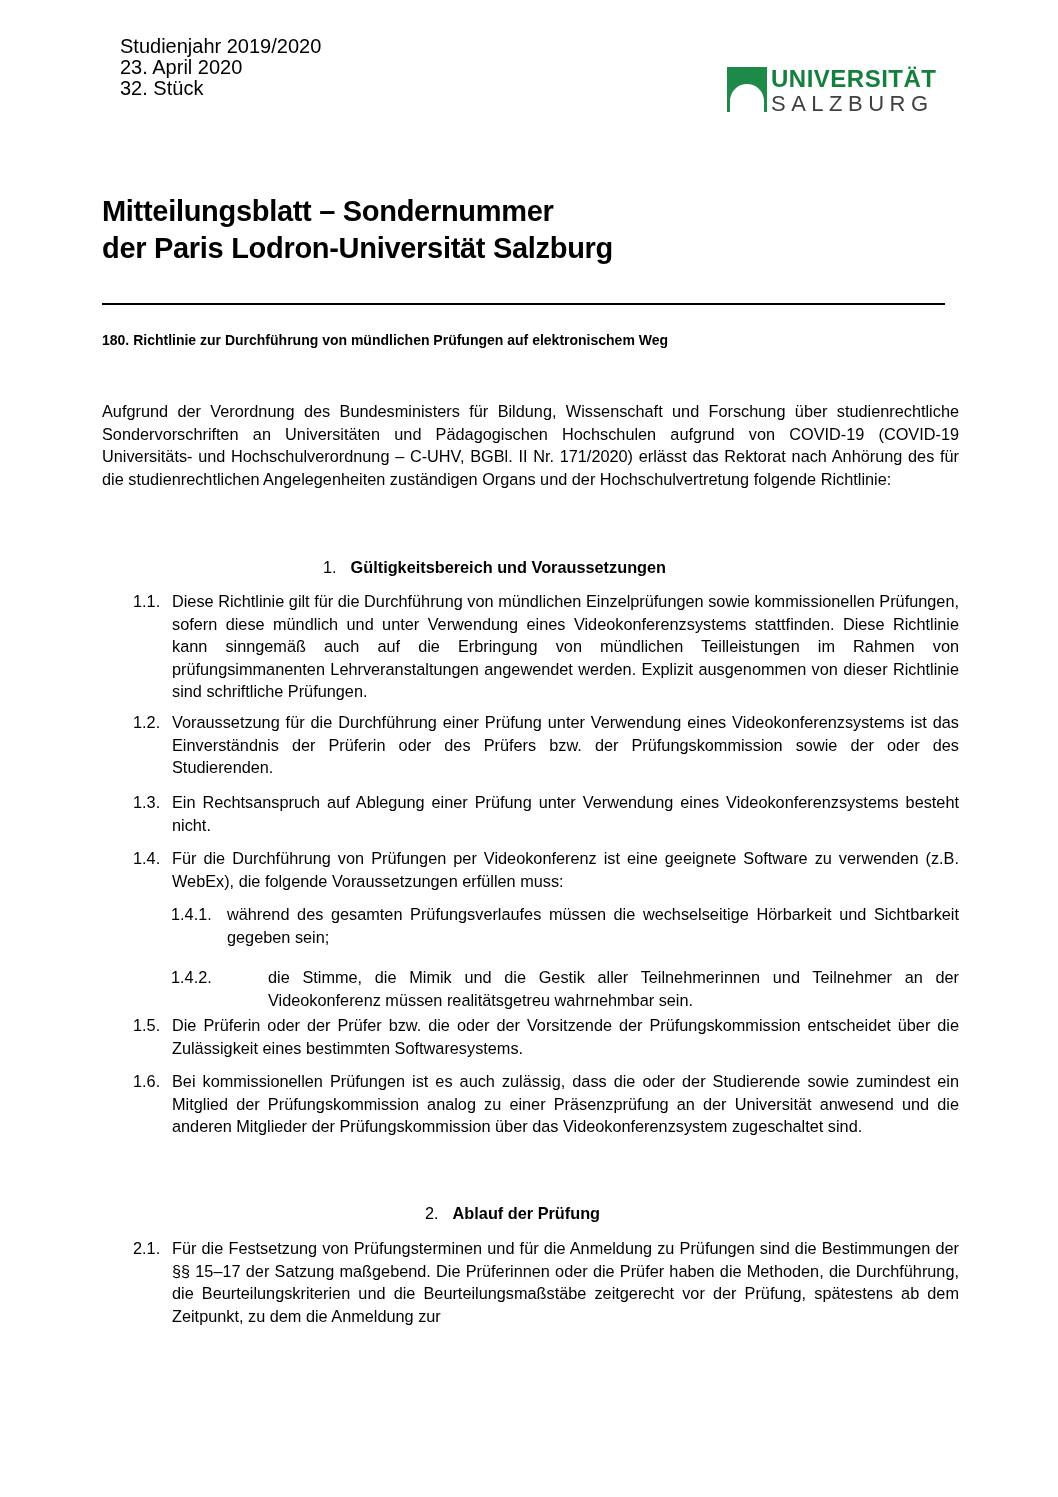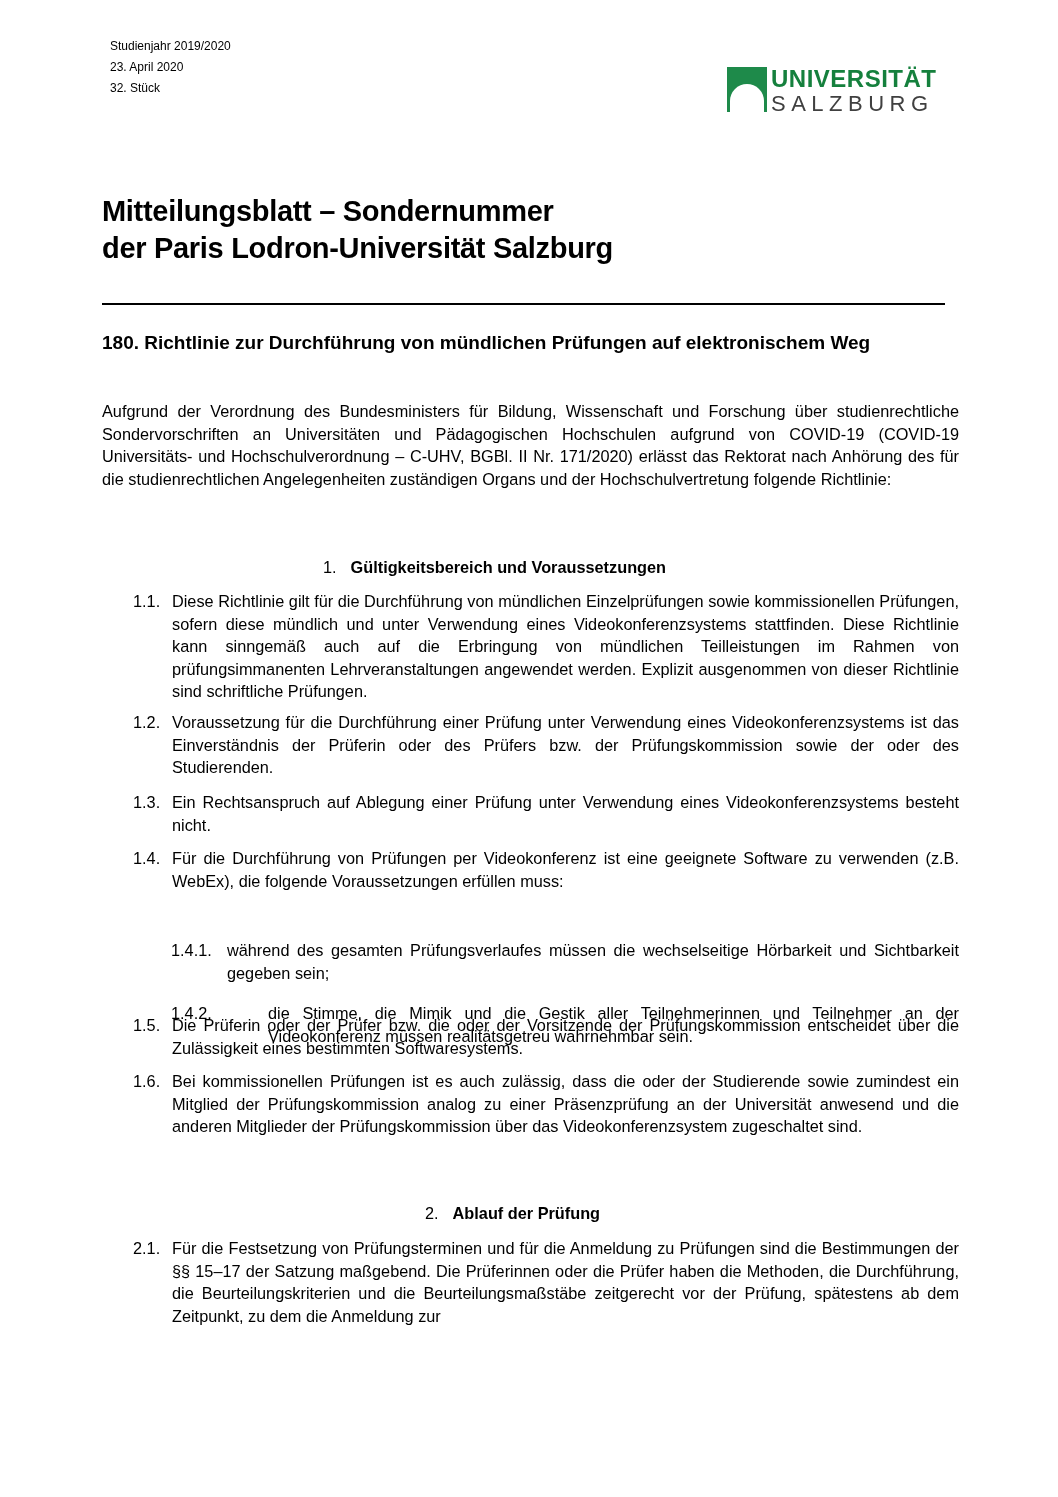--- a/index.html
+++ b/index.html
@@ -5,7 +5,7 @@
   html, body { margin: 0; padding: 0; background: #ffffff; }
   body { width: 1058px; height: 1497px; position: relative; overflow: hidden;
          font-family: "Liberation Sans", sans-serif; color: #000; }
-  .meta { position: absolute; left: 110px; top: 36px; font-size: 12px; line-height: 21px; }
+  .meta { position: absolute; left: 120px; top: 36px; font-size: 20px; line-height: 21px; }
   .logo { position: absolute; left: 727px; top: 67px; width: 210px; height: 50px; }
   .logo-mark { position: absolute; left: 0; top: 0; width: 40px; height: 45px; background: #1e8a4a; overflow: hidden; }
   .logo-mark::after { content: ""; position: absolute; left: 3px; top: 17px; width: 34px; height: 50px;

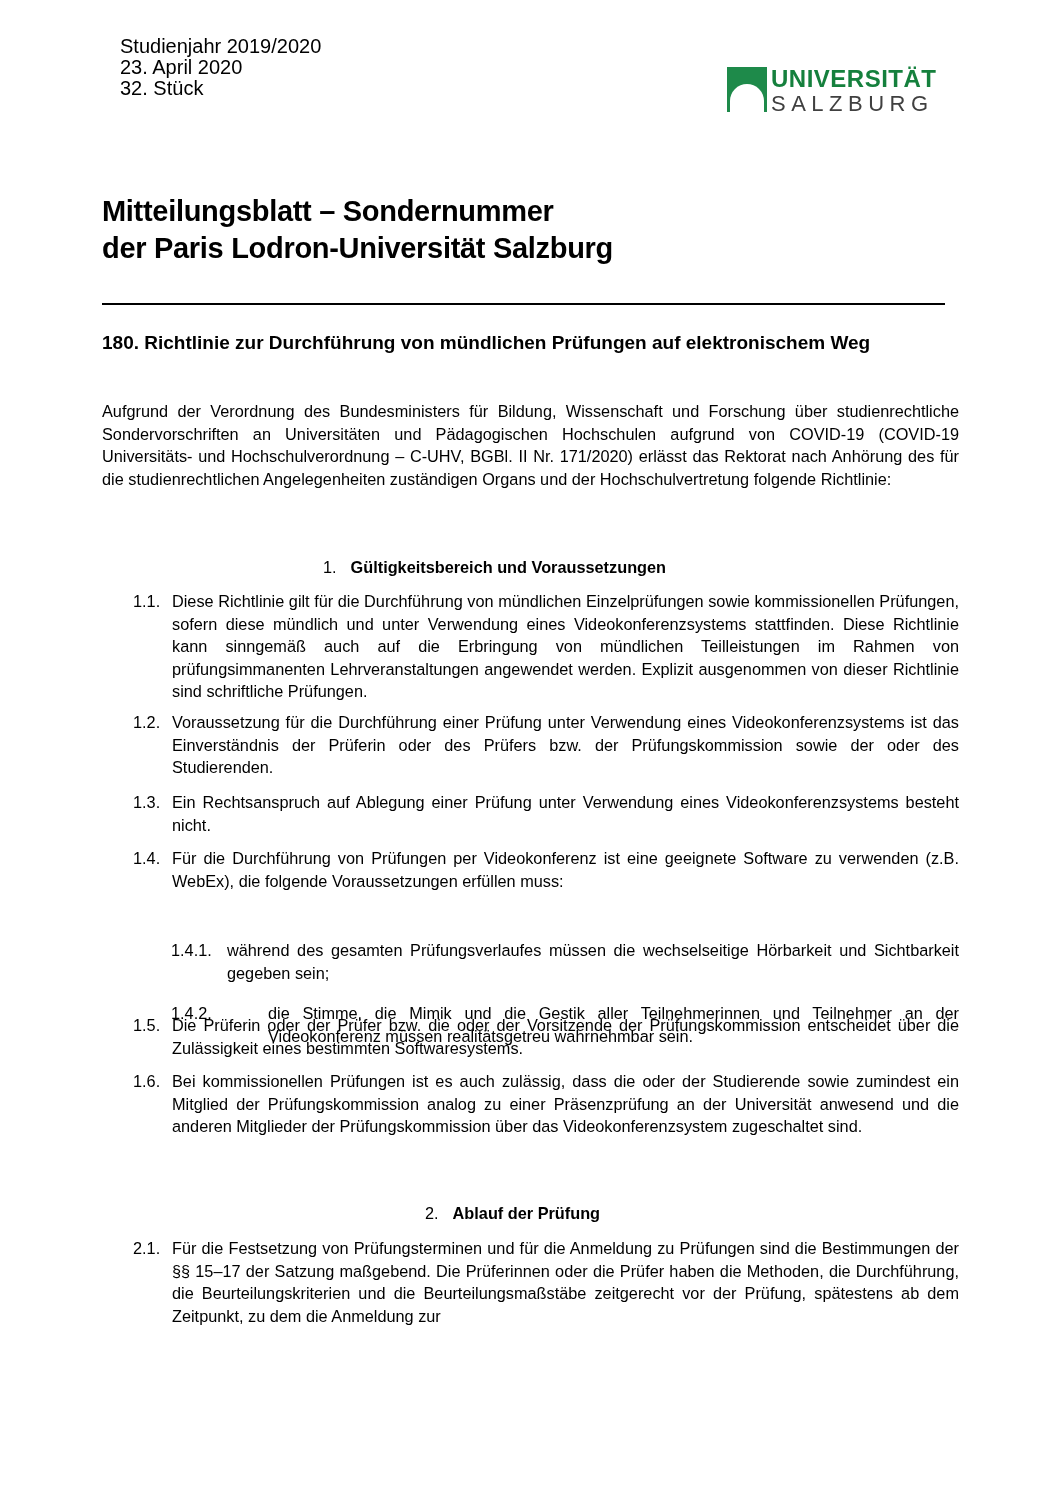--- a/index.html
+++ b/index.html
@@ -14,7 +14,7 @@
   .logo-t2 { position: absolute; left: 44px; top: 24px; font-size: 22px; letter-spacing: 5.5px; color: #404040; }
   .title { position: absolute; left: 102px; top: 193px; font-size: 29px; font-weight: bold; line-height: 37px; letter-spacing: -0.3px; }
   .rule { position: absolute; left: 102px; top: 303px; width: 843px; height: 0; border-top: 2px solid #000; }
-  .subtitle { position: absolute; left: 102px; top: 332px; font-size: 19px; font-weight: bold; }
+  .subtitle { position: absolute; left: 102px; top: 332px; font-size: 14px; font-weight: bold; }
   .text { font-size: 16.3px; line-height: 22.5px; text-align: justify; }
   .intro { position: absolute; left: 102px; top: 400px; width: 857px; }
   .section-h { position: absolute; font-size: 16.3px; font-weight: bold; }

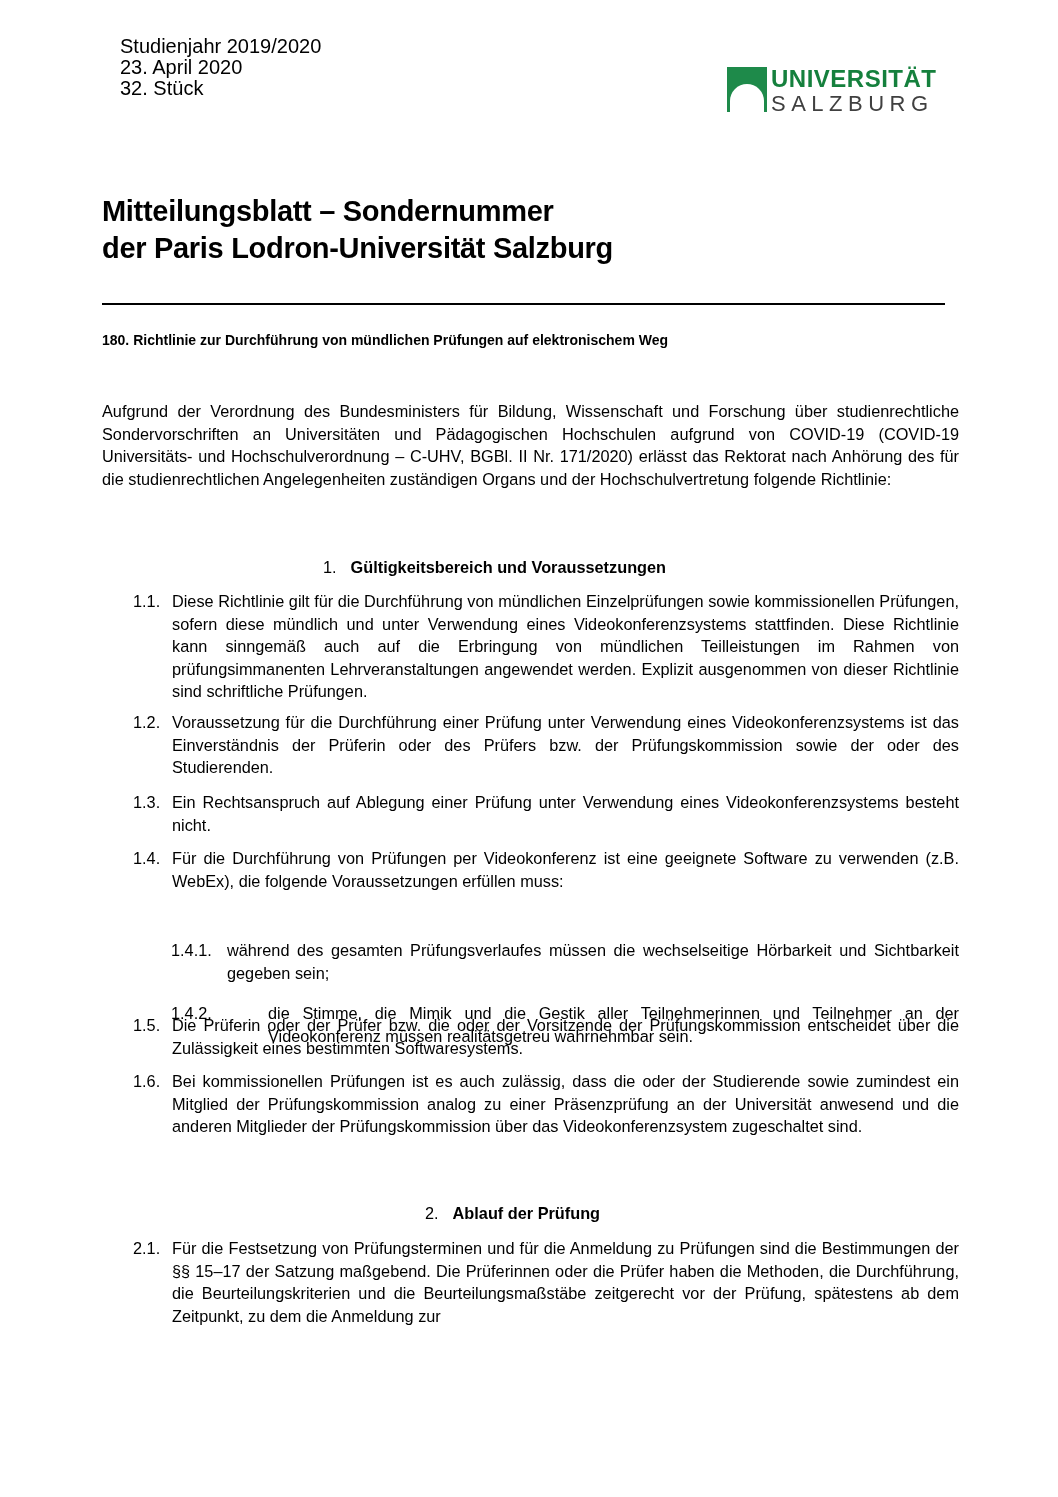--- a/index.html
+++ b/index.html
@@ -22,7 +22,7 @@
   .item { position: absolute; left: 133px; width: 826px; display: flex; }
   .item .no { width: 39px; flex: none; }
   .item .body { flex: 1; }
-  .sub { position: absolute; left: 171px; width: 788px; display: flex; margin-top: 36px; }
+  .sub { position: absolute; left: 171px; width: 788px; display: flex; }
   .sub .no { width: 56px; flex: none; }
   .sub .body { flex: 1; }
 </style>

